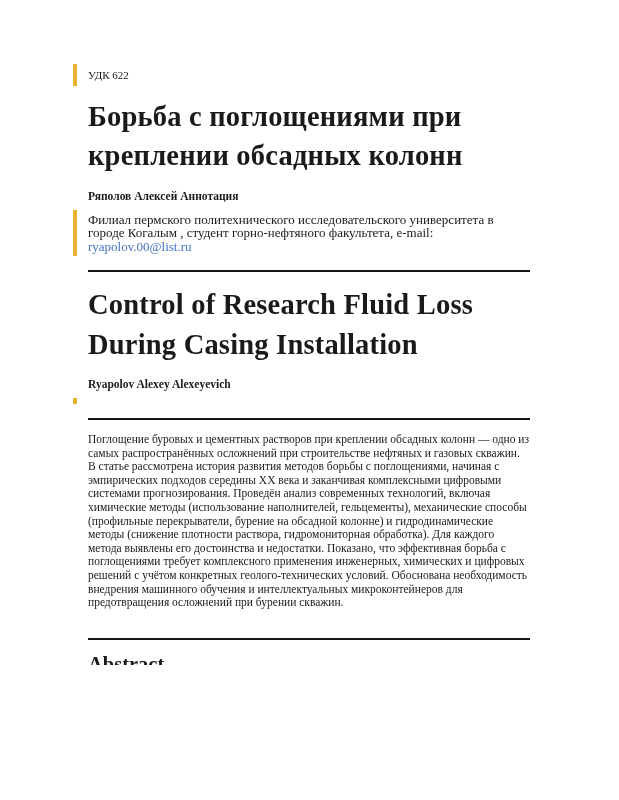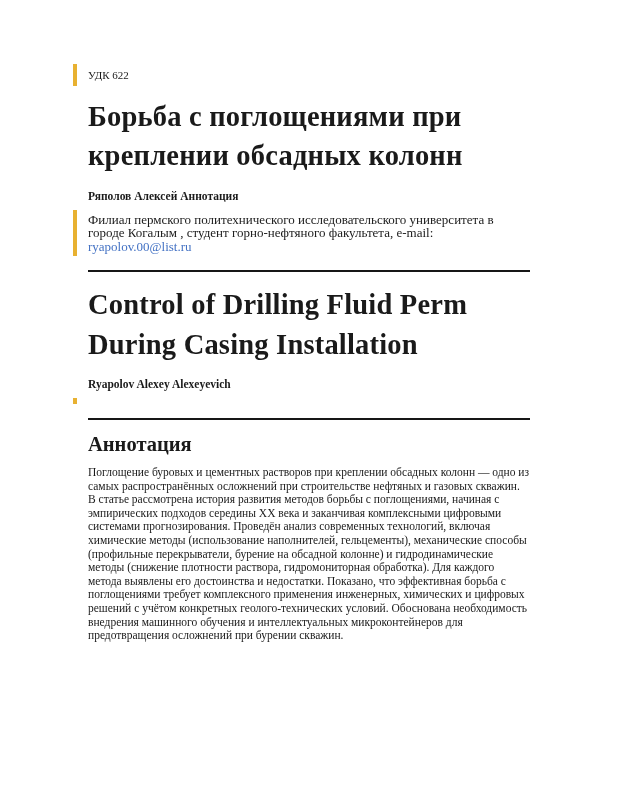--- a/index.html
+++ b/index.html
@@ -103,7 +103,7 @@
 
     <hr class="divider">
 
-    <h1 class="doc-title">Control of Drilling Fluid Perm During Casing Installation</h1>
+    <h1 class="doc-title">Control of Research Fluid Loss During Casing Installation</h1>
 
     <p class="author">Ryapolov Alexey Alexeyevich</p>
 

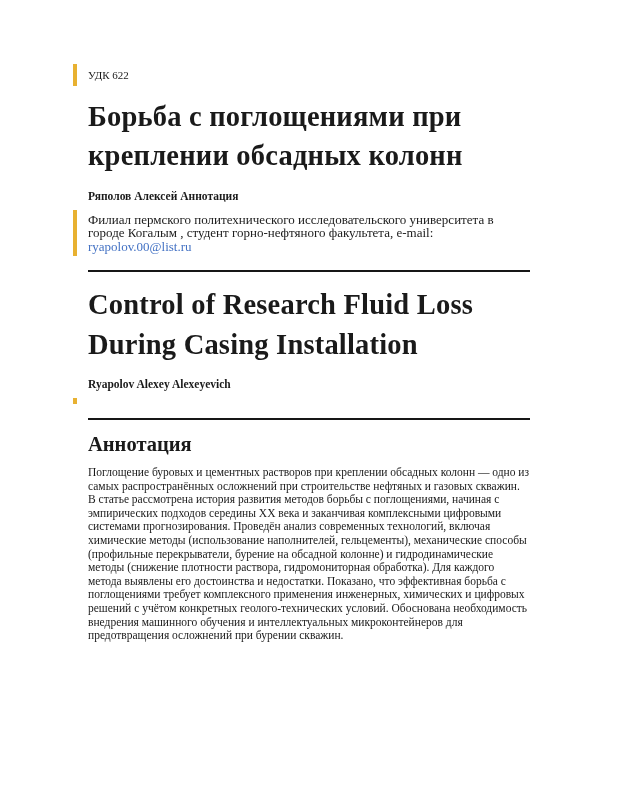--- a/index.html
+++ b/index.html
@@ -113,7 +113,6 @@
 
     <hr class="divider">
 
-    <h2 class="section-heading">Аннотация</h2>
 
     <p class="body-text">Поглощение буровых и цементных растворов при креплении обсадных колонн — одно из самых распространённых осложнений при строительстве нефтяных и газовых скважин. В статье рассмотрена история развития методов борьбы с поглощениями, начиная с эмпирических подходов середины XX века и заканчивая комплексными цифровыми системами прогнозирования. Проведён анализ современных технологий, включая химические методы (использование наполнителей, гельцементы), механические способы (профильные перекрыватели, бурение на обсадной колонне) и гидродинамические методы (снижение плотности раствора, гидромониторная обработка). Для каждого метода выявлены его достоинства и недостатки. Показано, что эффективная борьба с поглощениями требует комплексного применения инженерных, химических и цифровых решений с учётом конкретных геолого-технических условий. Обоснована необходимость внедрения машинного обучения и интеллектуальных микроконтейнеров для предотвращения осложнений при бурении скважин.</p>
 

